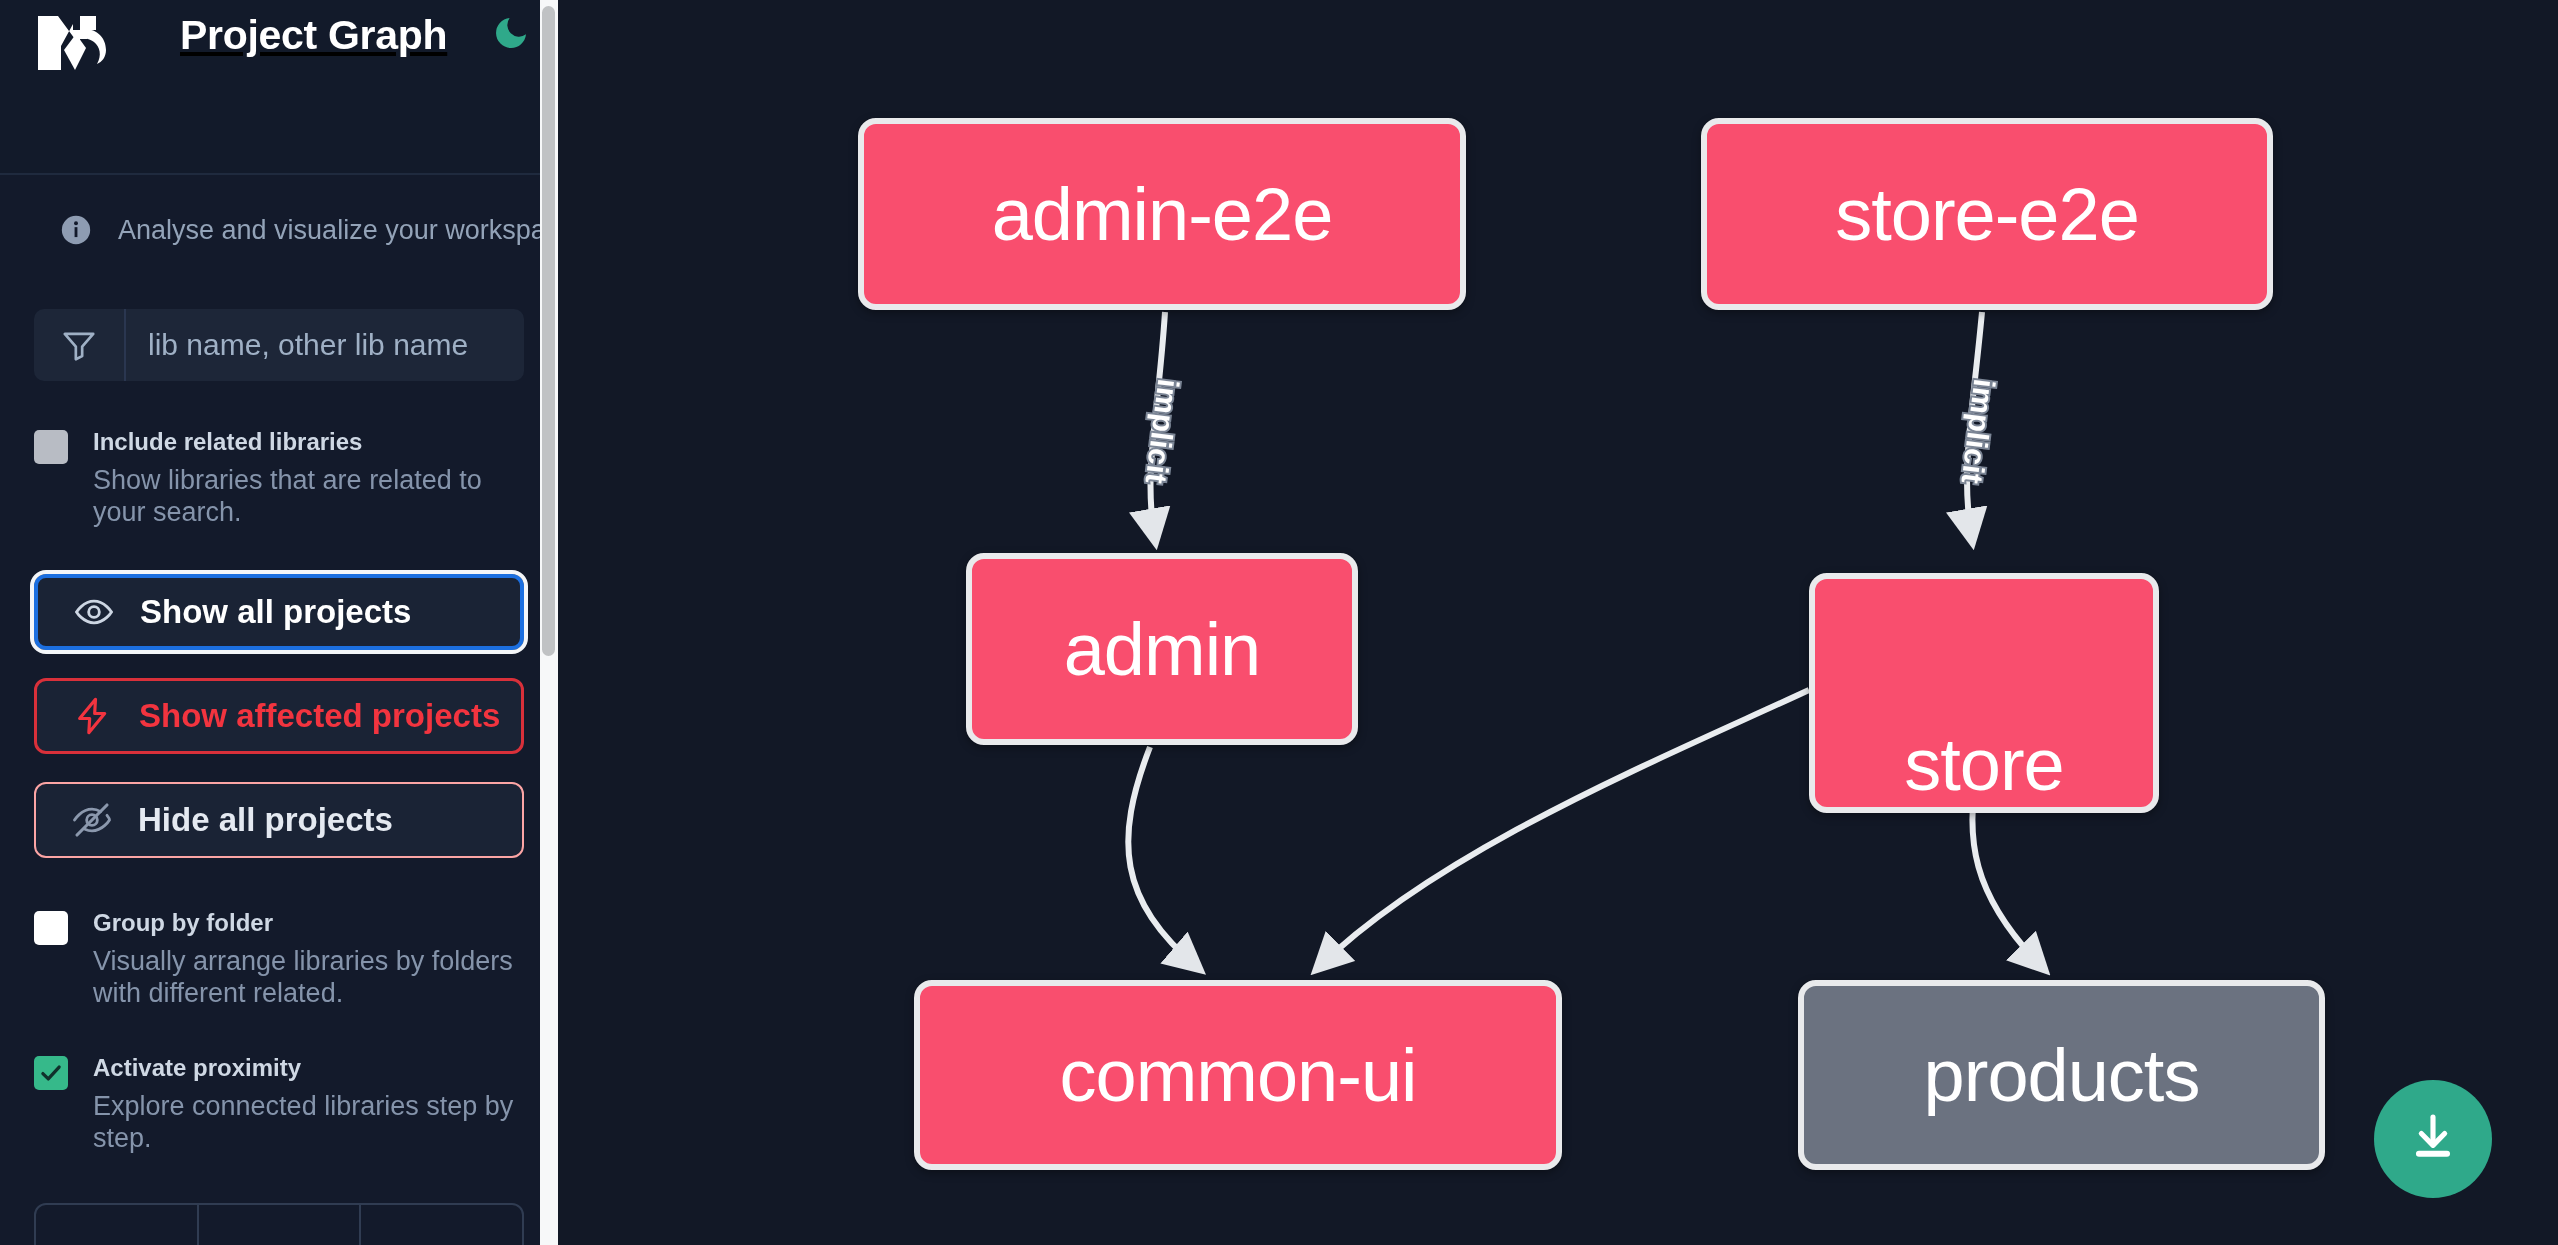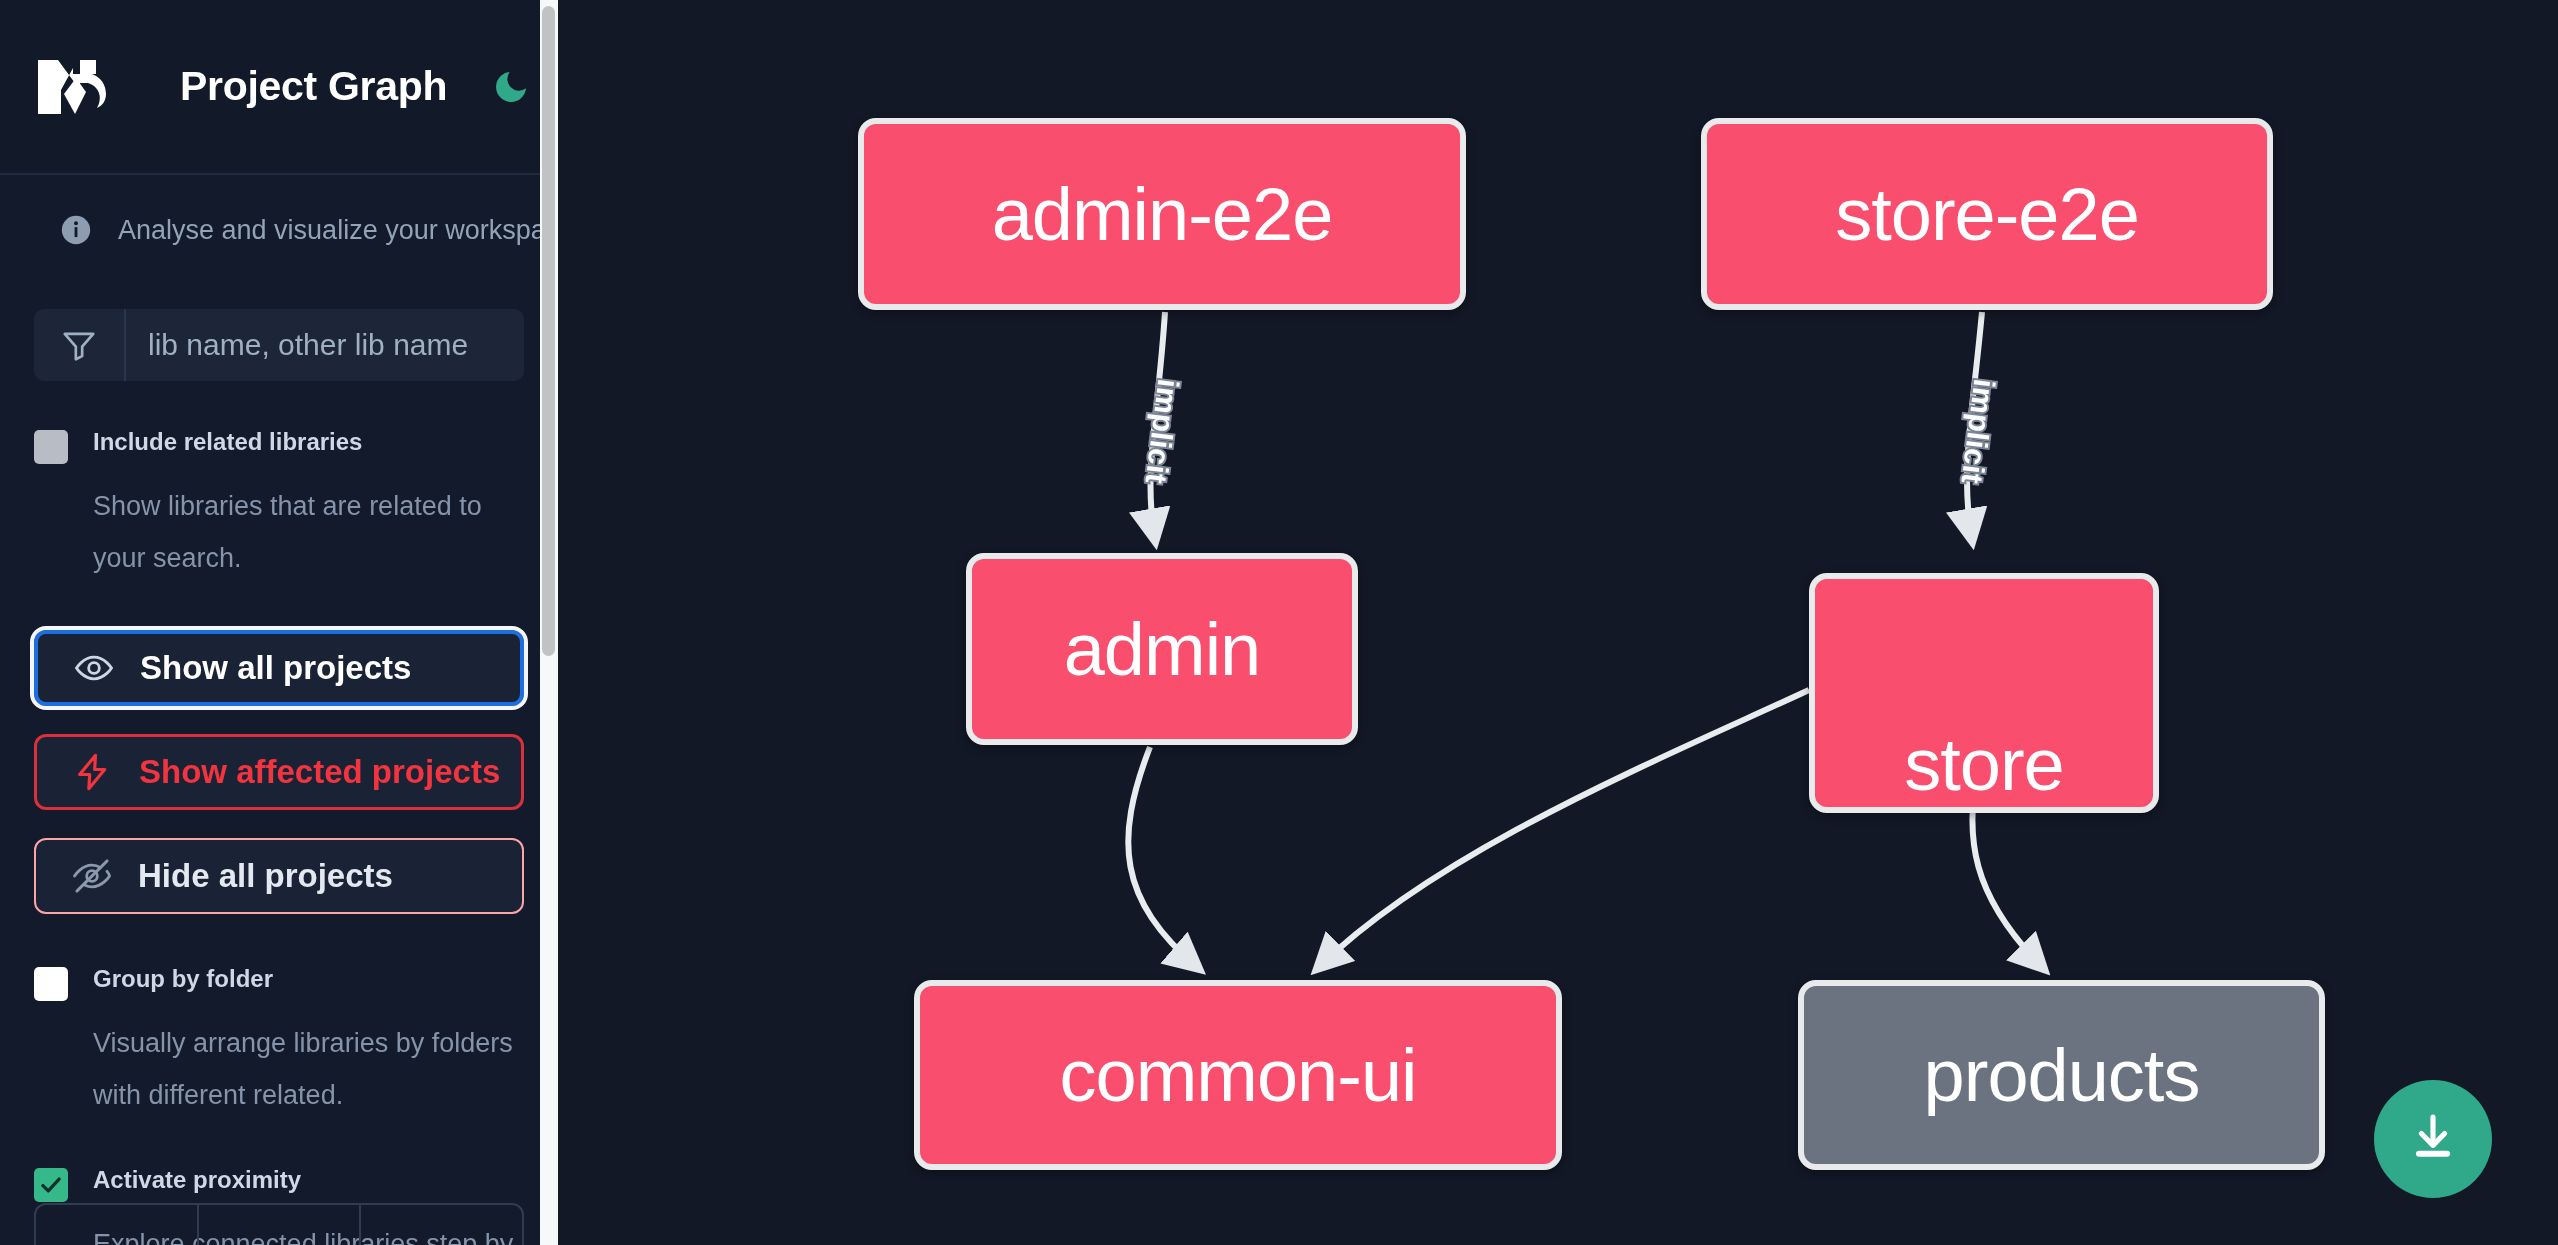--- a/index.html
+++ b/index.html
@@ -22,9 +22,10 @@
   .sidebar-header {
     height: 175px;
     border-bottom: 2px solid #1f2a3e;
-    display: flex; align-items: center;
+    display: flex; 
     padding: 12px 34px;
     background: #121a2a;
+    text-decoration: underline;
   }
   .nx-logo { width: 96px; height: 62px; flex: 0 0 96px; }
   .app-title {

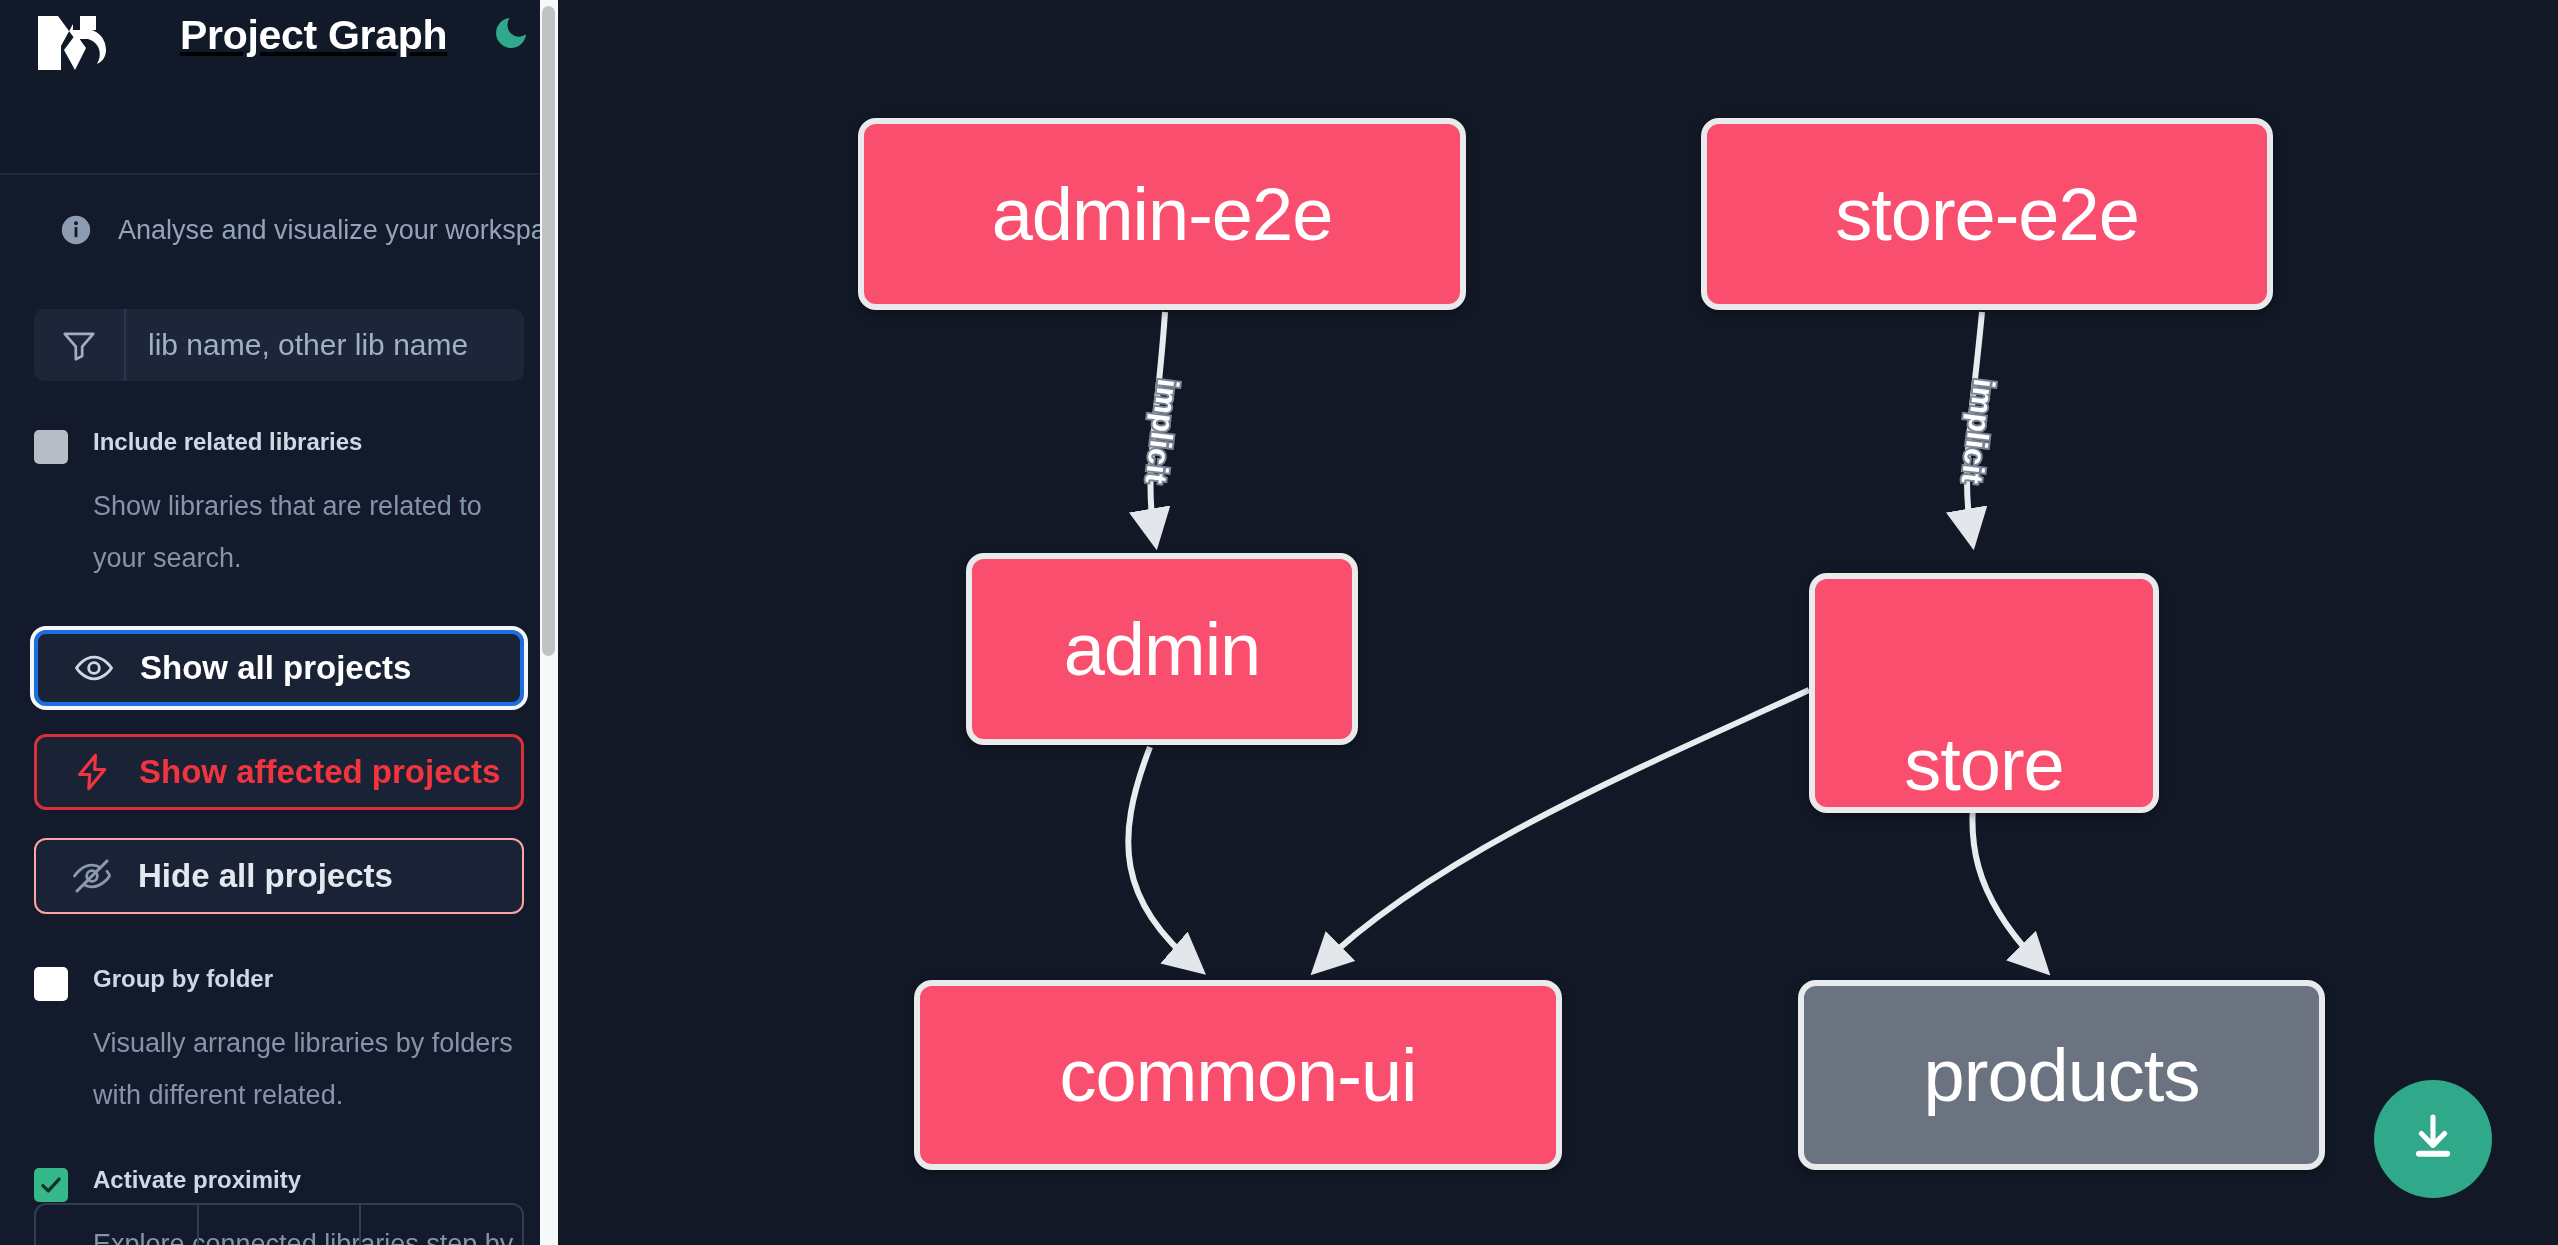--- a/index.html
+++ b/index.html
@@ -91,7 +91,7 @@
     color: #cfd8e4; font-size: 24px; font-weight: 700; line-height: 34px;
   }
   .check-desc {
-    color: #8594ab; font-size: 27px; line-height: 52px; margin-top: 21px;
+    color: #8594ab; font-size: 27px; line-height: 32px; margin-top: 5px;
     max-width: 440px;
   }
 

